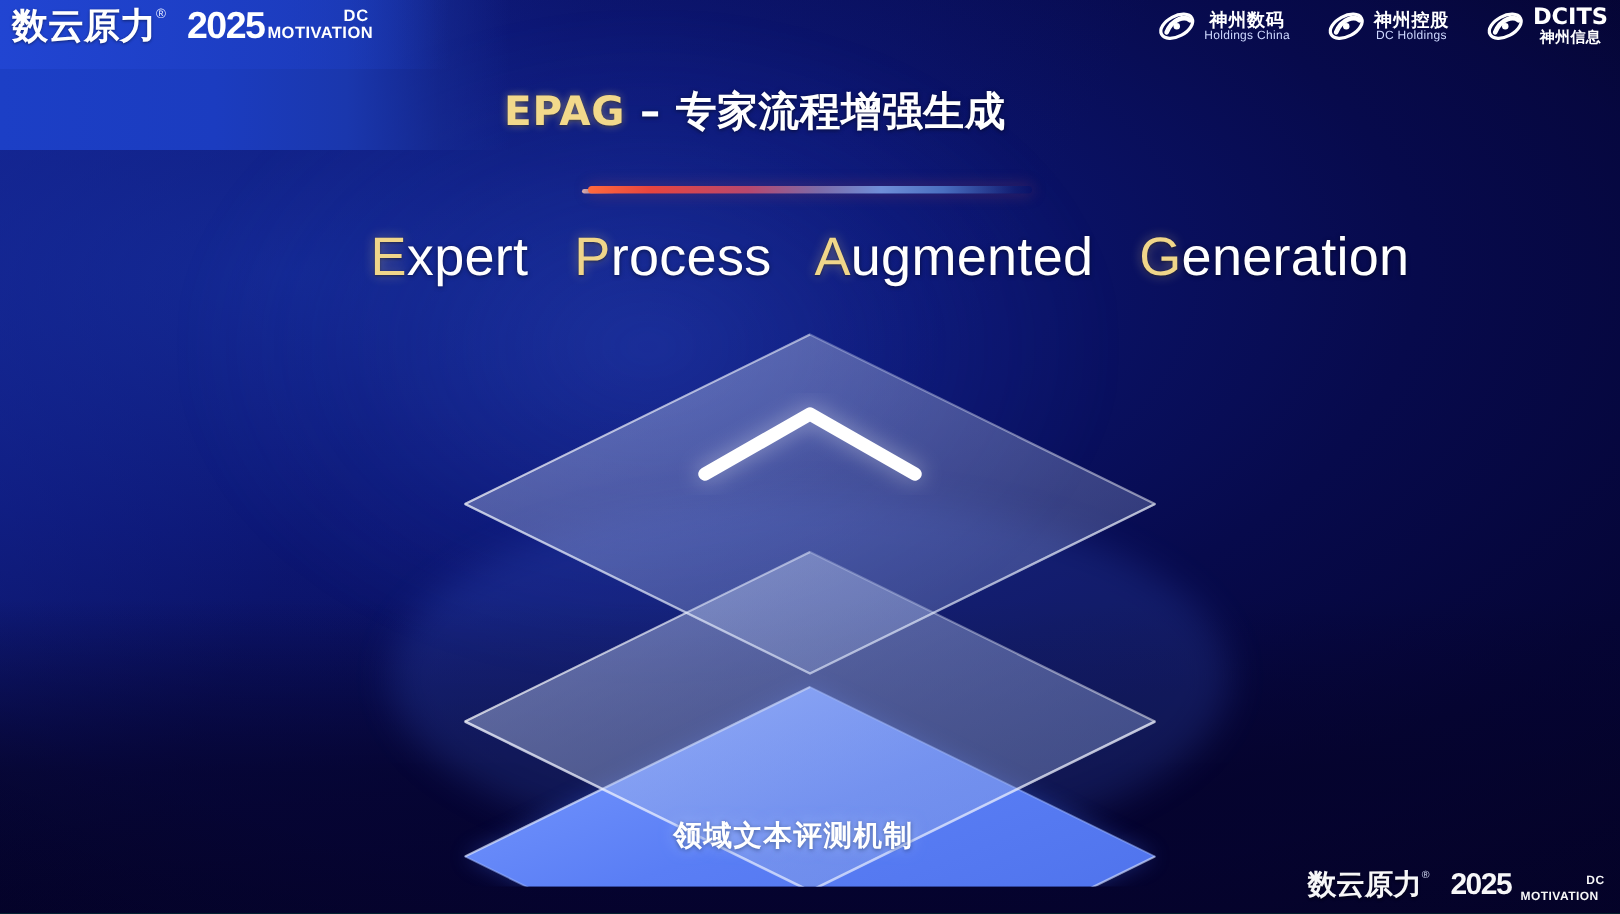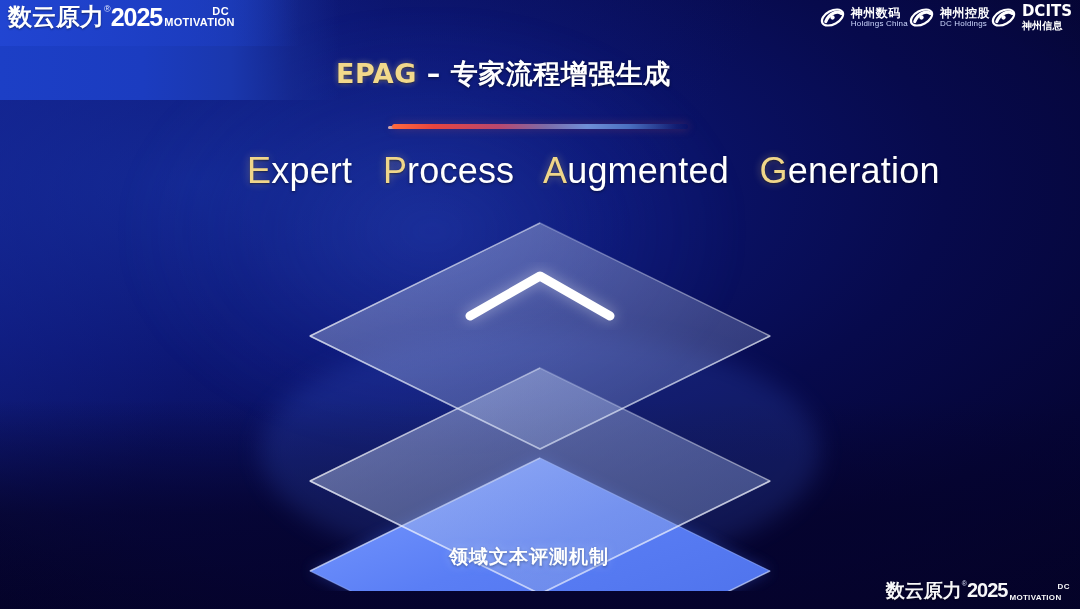--- a/index.html
+++ b/index.html
@@ -7,6 +7,7 @@
     position:relative;width:1080px;height:609px;overflow:hidden;
     font-family:"Liberation Sans","DejaVu Sans",sans-serif;
     background:#0f766e;
+    text-align:center;
   }
   
   .bg-base{

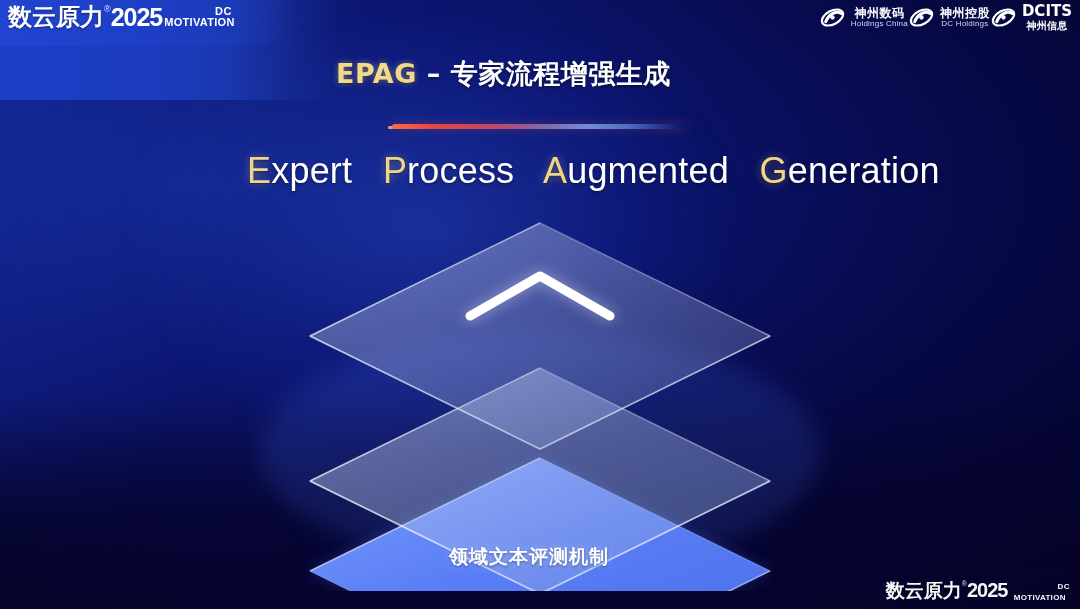--- a/index.html
+++ b/index.html
@@ -56,7 +56,7 @@
   .logo-reg{font-size:9px;vertical-align:super;color:#dfe6ff;}
   .logo-year{
     font-size:25px;font-weight:bold;color:#ffffff;letter-spacing:-1px;
-    line-height:26px;margin-left:0;
+    line-height:26px;margin-left:14px;
   }
   .logo-dc{display:inline-block;margin-left:2px;line-height:10px;padding-top:2px;}
   .logo-dc .d1{font-size:11px;font-weight:bold;color:#ffffff;letter-spacing:.5px;display:block;margin-left:48px;}

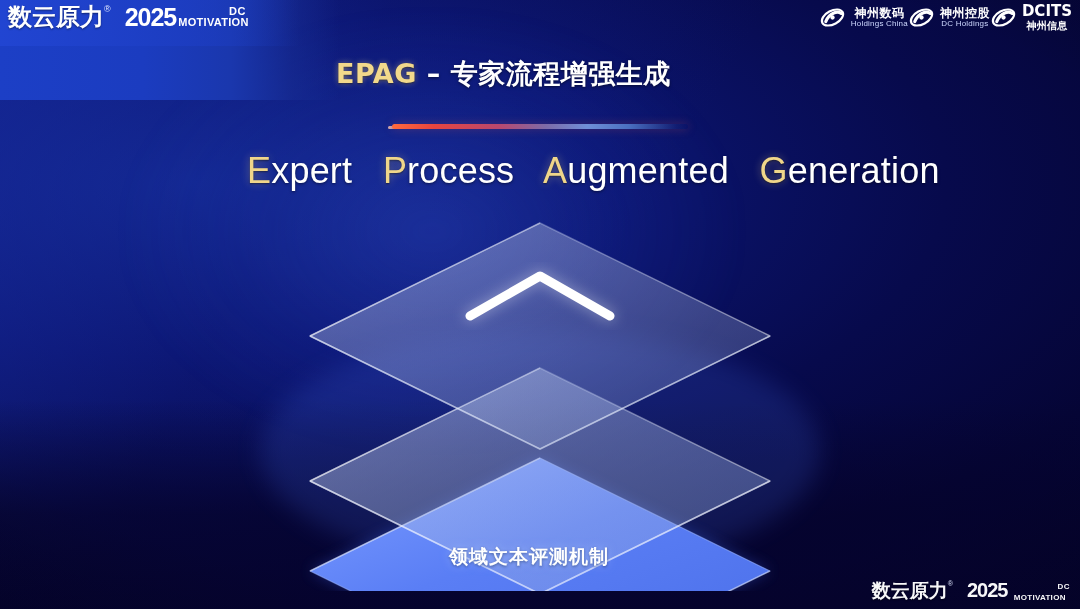--- a/index.html
+++ b/index.html
@@ -70,7 +70,7 @@
   }
 
   
-  .brand-row{position:absolute;right:8px;top:4px;display:flex;align-items:center;}
+  .brand-row{position:absolute;right:8px;top:4px;display:flex;gap:24px;align-items:center;}
   .brand{display:flex;align-items:center;gap:5px;}
   .brand-mark{width:27px;height:27px;flex:none;}
   .brand-txt{line-height:1.05;}

